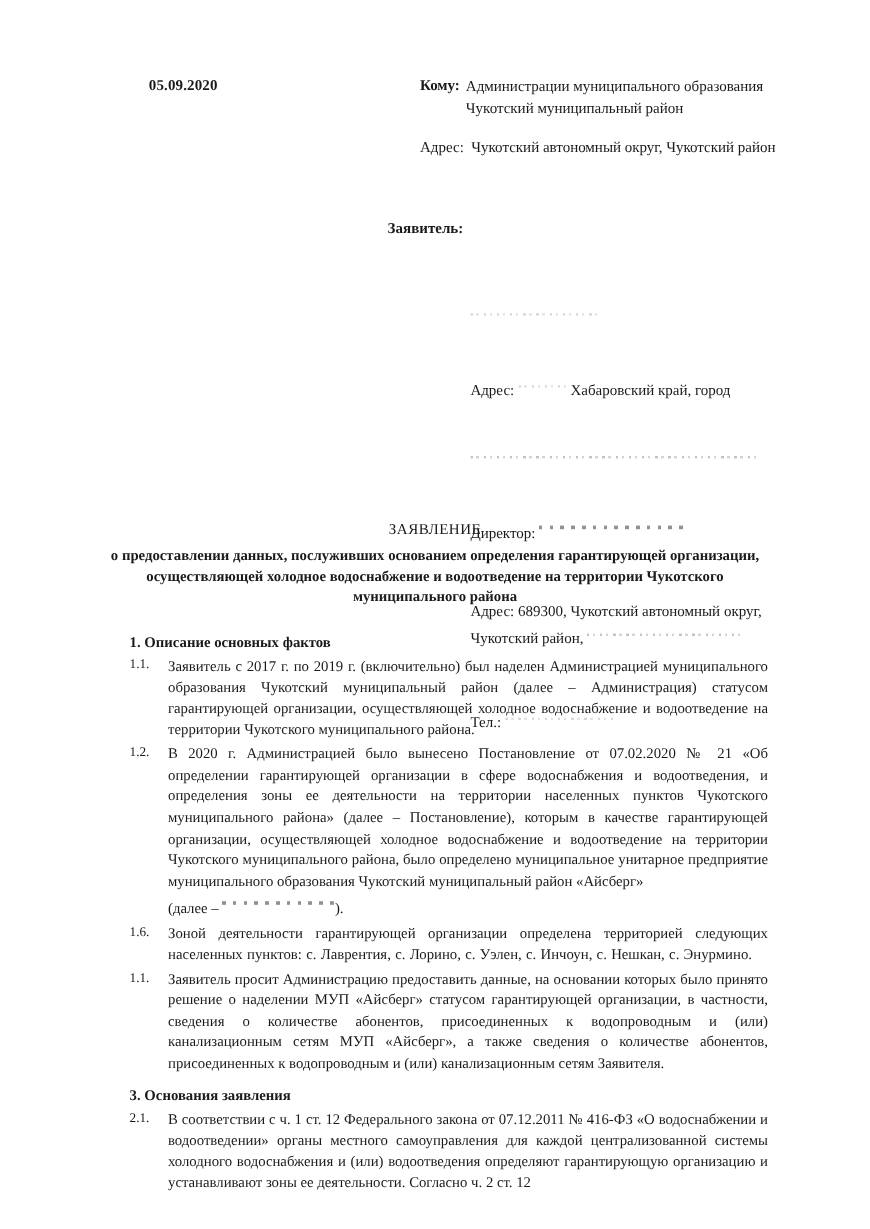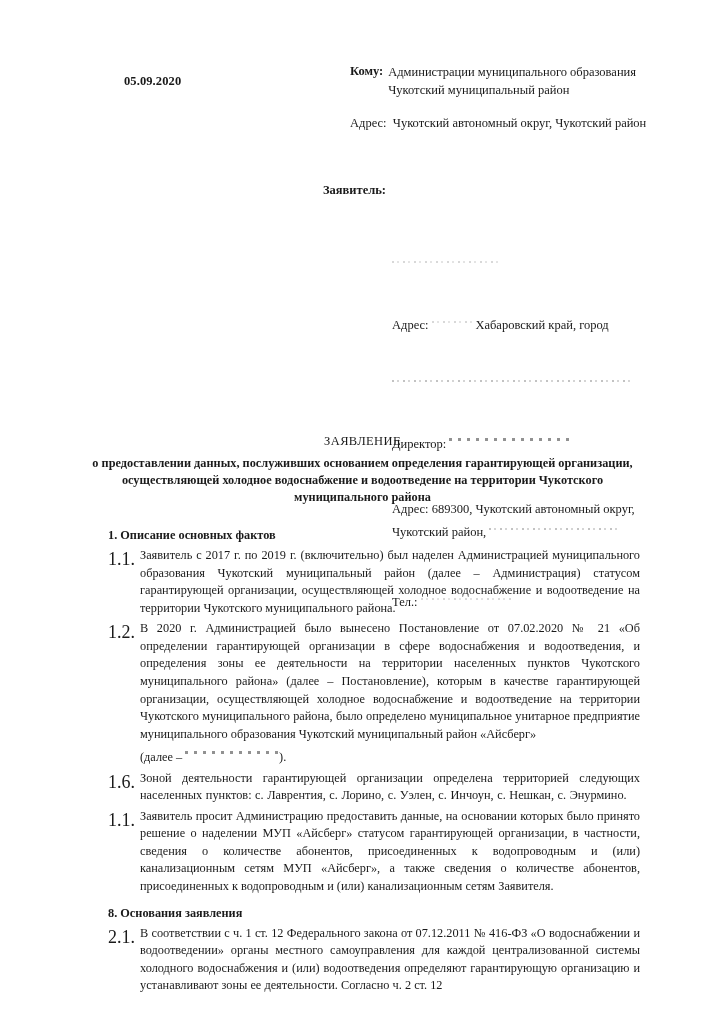--- a/index.html
+++ b/index.html
@@ -34,7 +34,7 @@
   .doc-date {
     position: absolute;
     left: 124px;
-    top: 10px;
+    top: 0;
     font-size: 12.5px;
     font-weight: bold;
     letter-spacing: .1px;

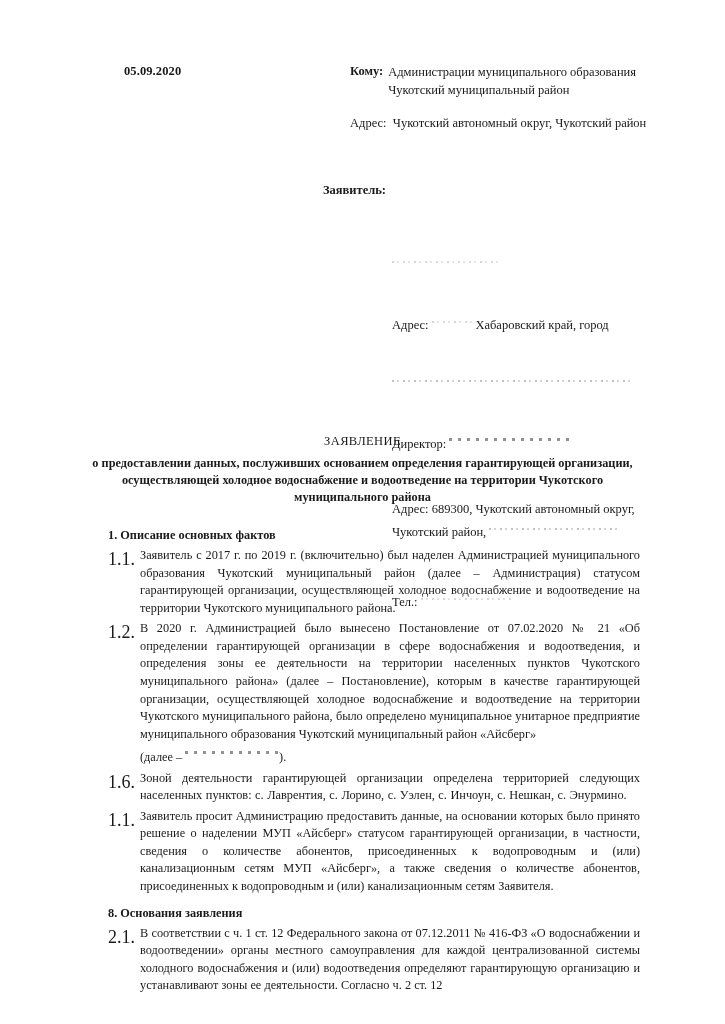--- a/index.html
+++ b/index.html
@@ -167,7 +167,7 @@
   }
   .clause-num {
     flex: 0 0 32px;
-    font-size: 18px;
+    font-size: 11px;
     line-height: 1.43;
   }
   .clause-text {

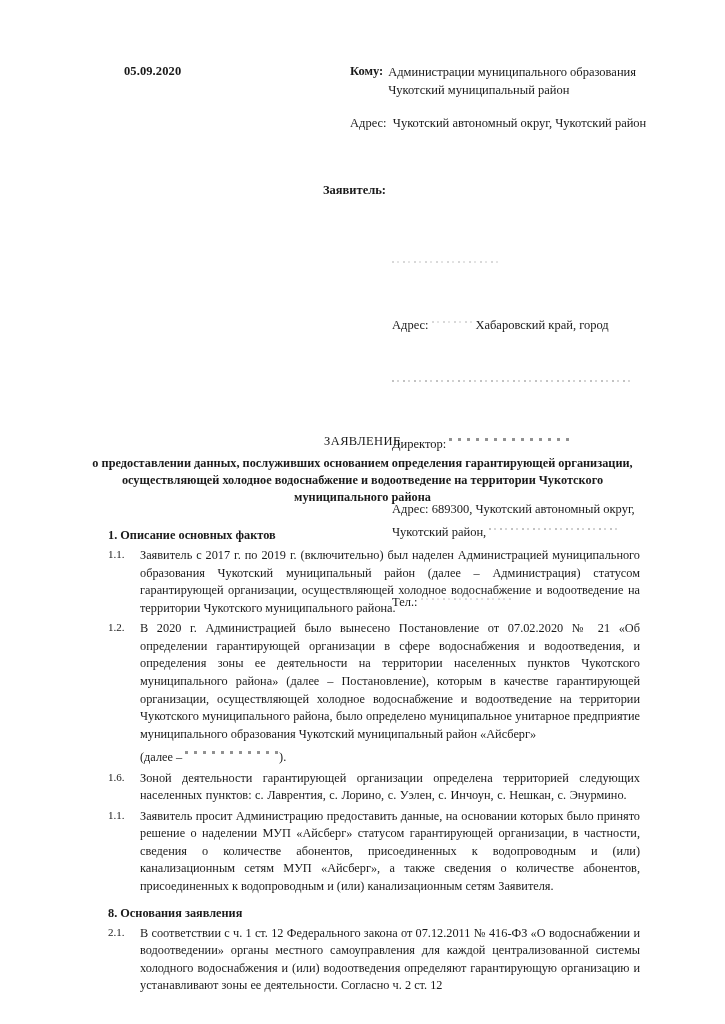--- a/index.html
+++ b/index.html
@@ -274,7 +274,7 @@
       <div class="clause-text">Заявитель просит Администрацию предоставить данные, на основании которых было принято решение о наделении МУП «Айсберг» статусом гарантирующей организации, в частности, сведения о количестве абонентов, присоединенных к водопроводным и (или) канализационным сетям МУП «Айсберг», а также сведения о количестве абонентов, присоединенных к водопроводным и (или) канализационным сетям Заявителя.</div>
     </div>
 
-    <div class="section-heading">8. Основания заявления</div>
+    <div class="section-heading">3. Основания заявления</div>
 
     <div class="clause">
       <div class="clause-num">2.1.</div>

